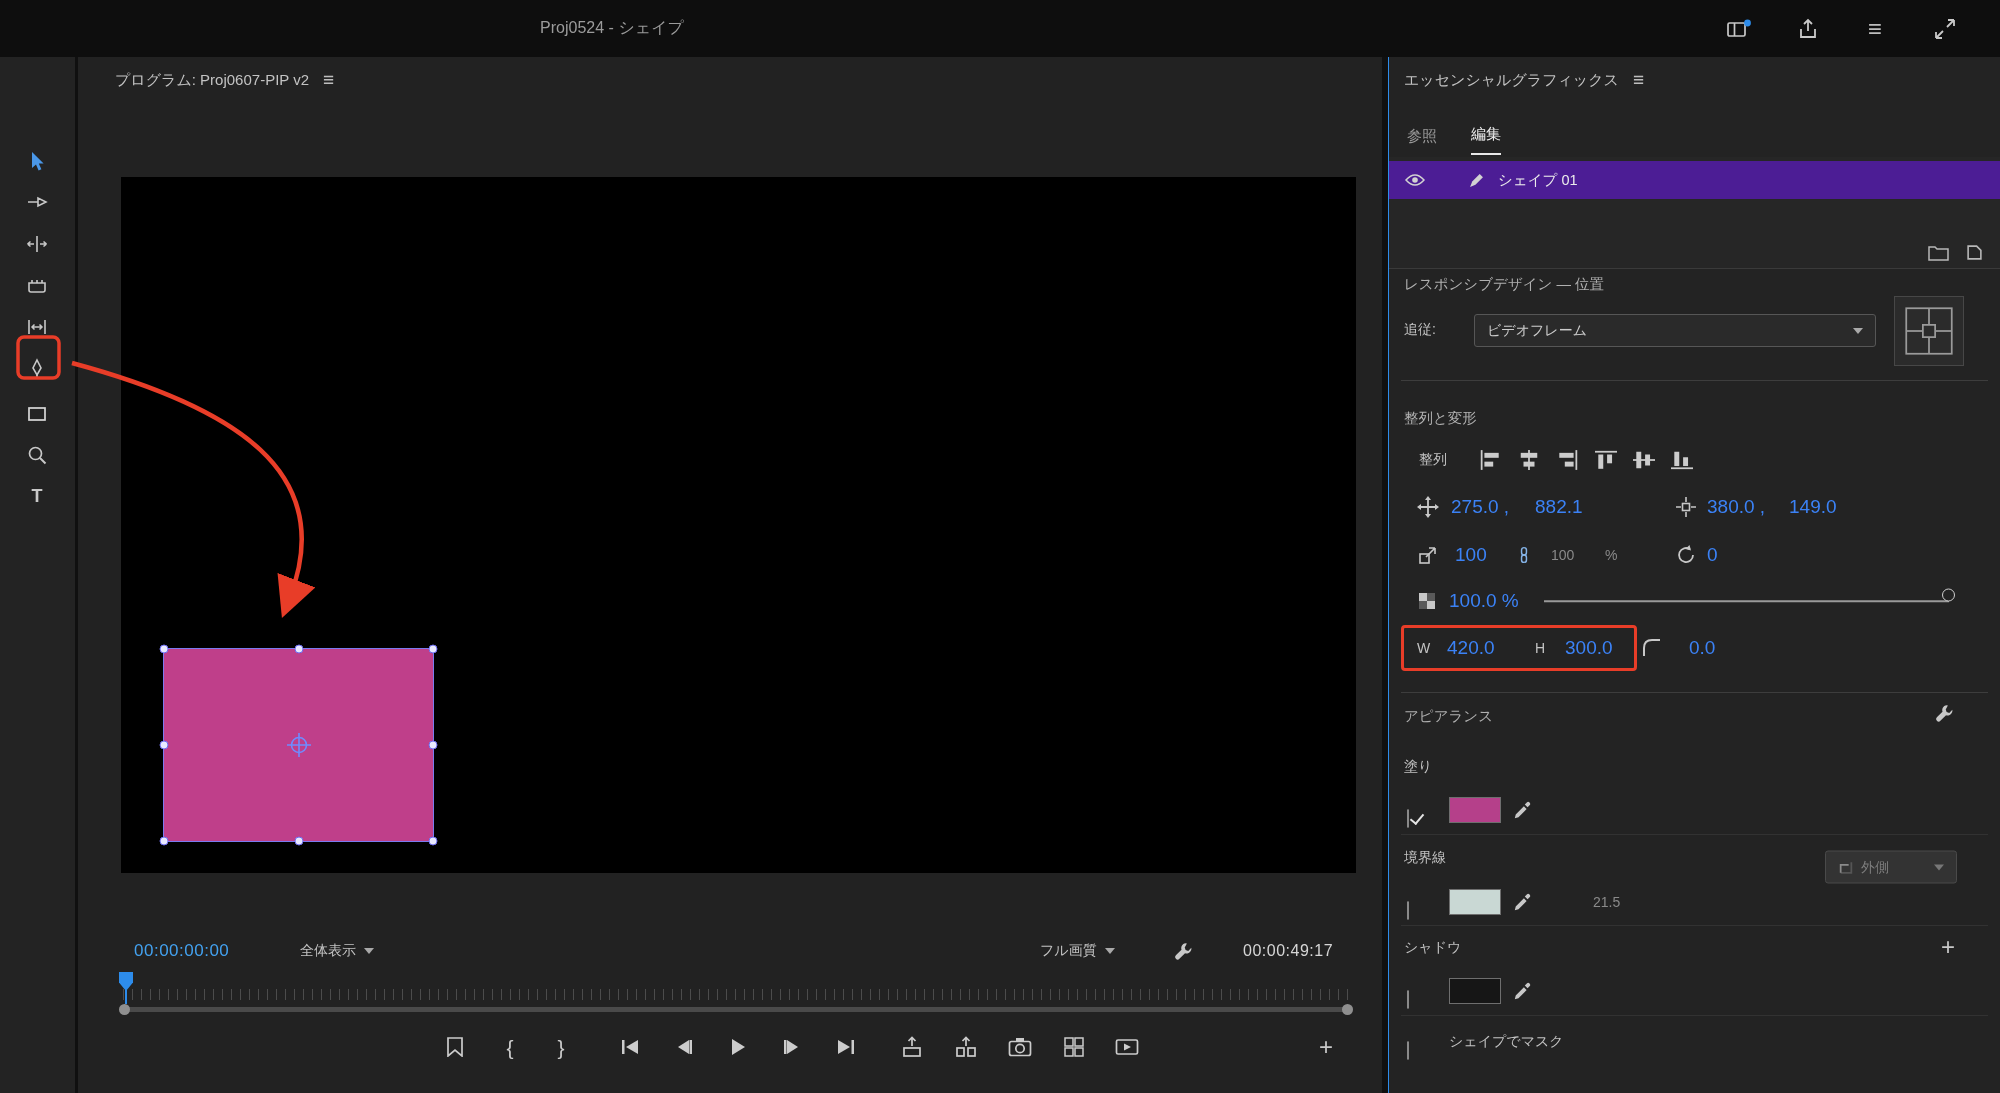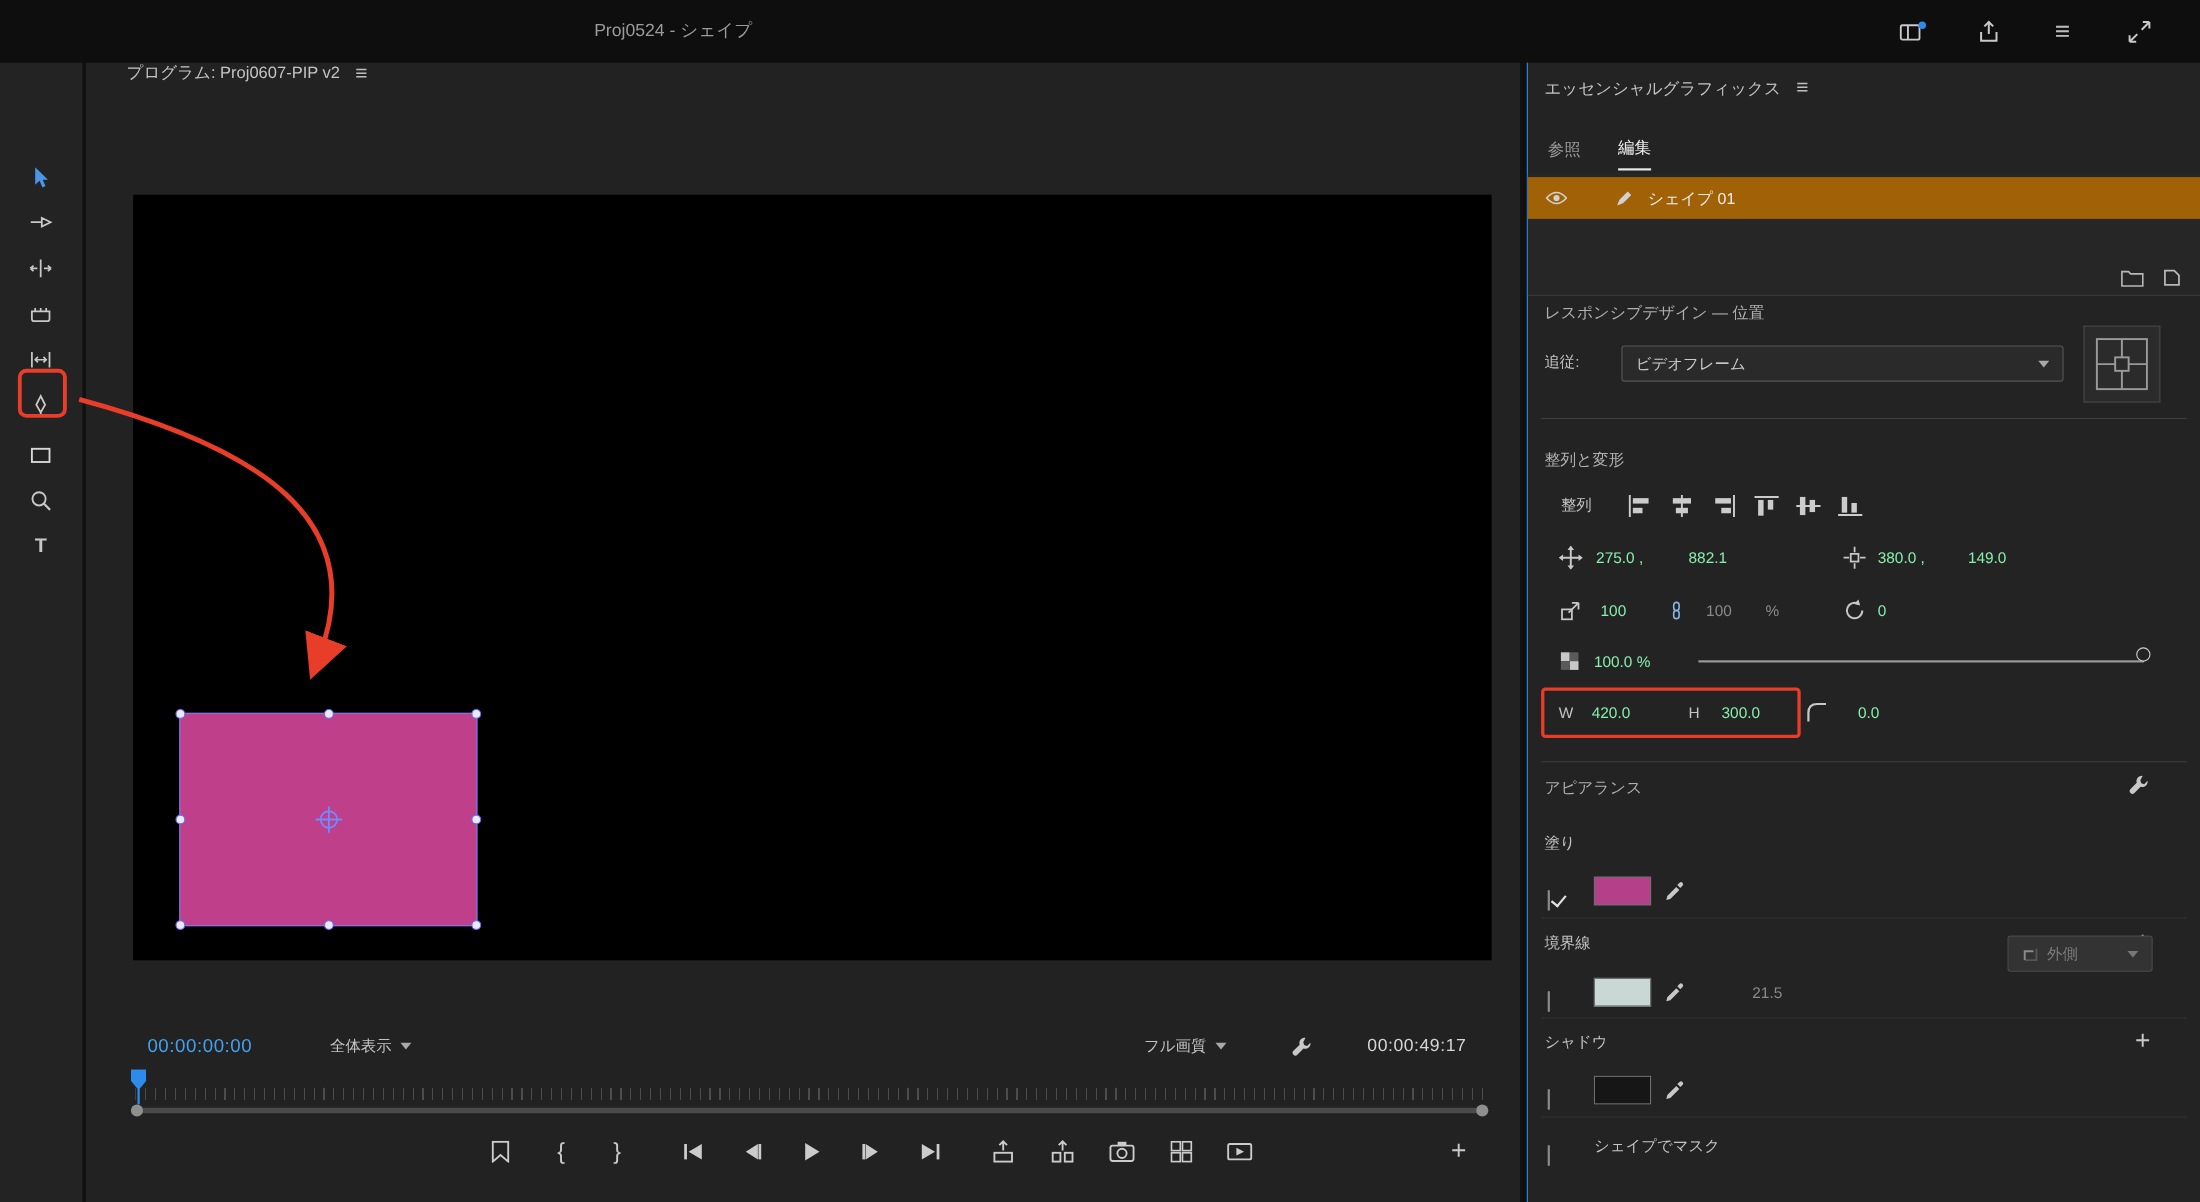--- a/index.html
+++ b/index.html
@@ -18,7 +18,7 @@
   .tool{position:absolute;left:23px;width:28px;height:28px;display:flex;align-items:center;justify-content:center}
   
   #program{left:78px;top:57px;width:1304px;height:1036px;background:#222}
-  #prog-header{position:absolute;left:37px;top:0;height:46px;display:flex;align-items:flex-start;gap:14px;
+  #prog-header{position:absolute;left:37px;top:0;height:46px;display:flex;align-items:center;gap:14px;
     color:#c3c3c3;font-size:15px}
   #video{position:absolute;left:43px;top:120px;width:1235px;height:696px;background:#000}
   #shape{position:absolute;left:42px;top:471px;width:271px;height:194px;border:1.5px solid #7b7bf0}

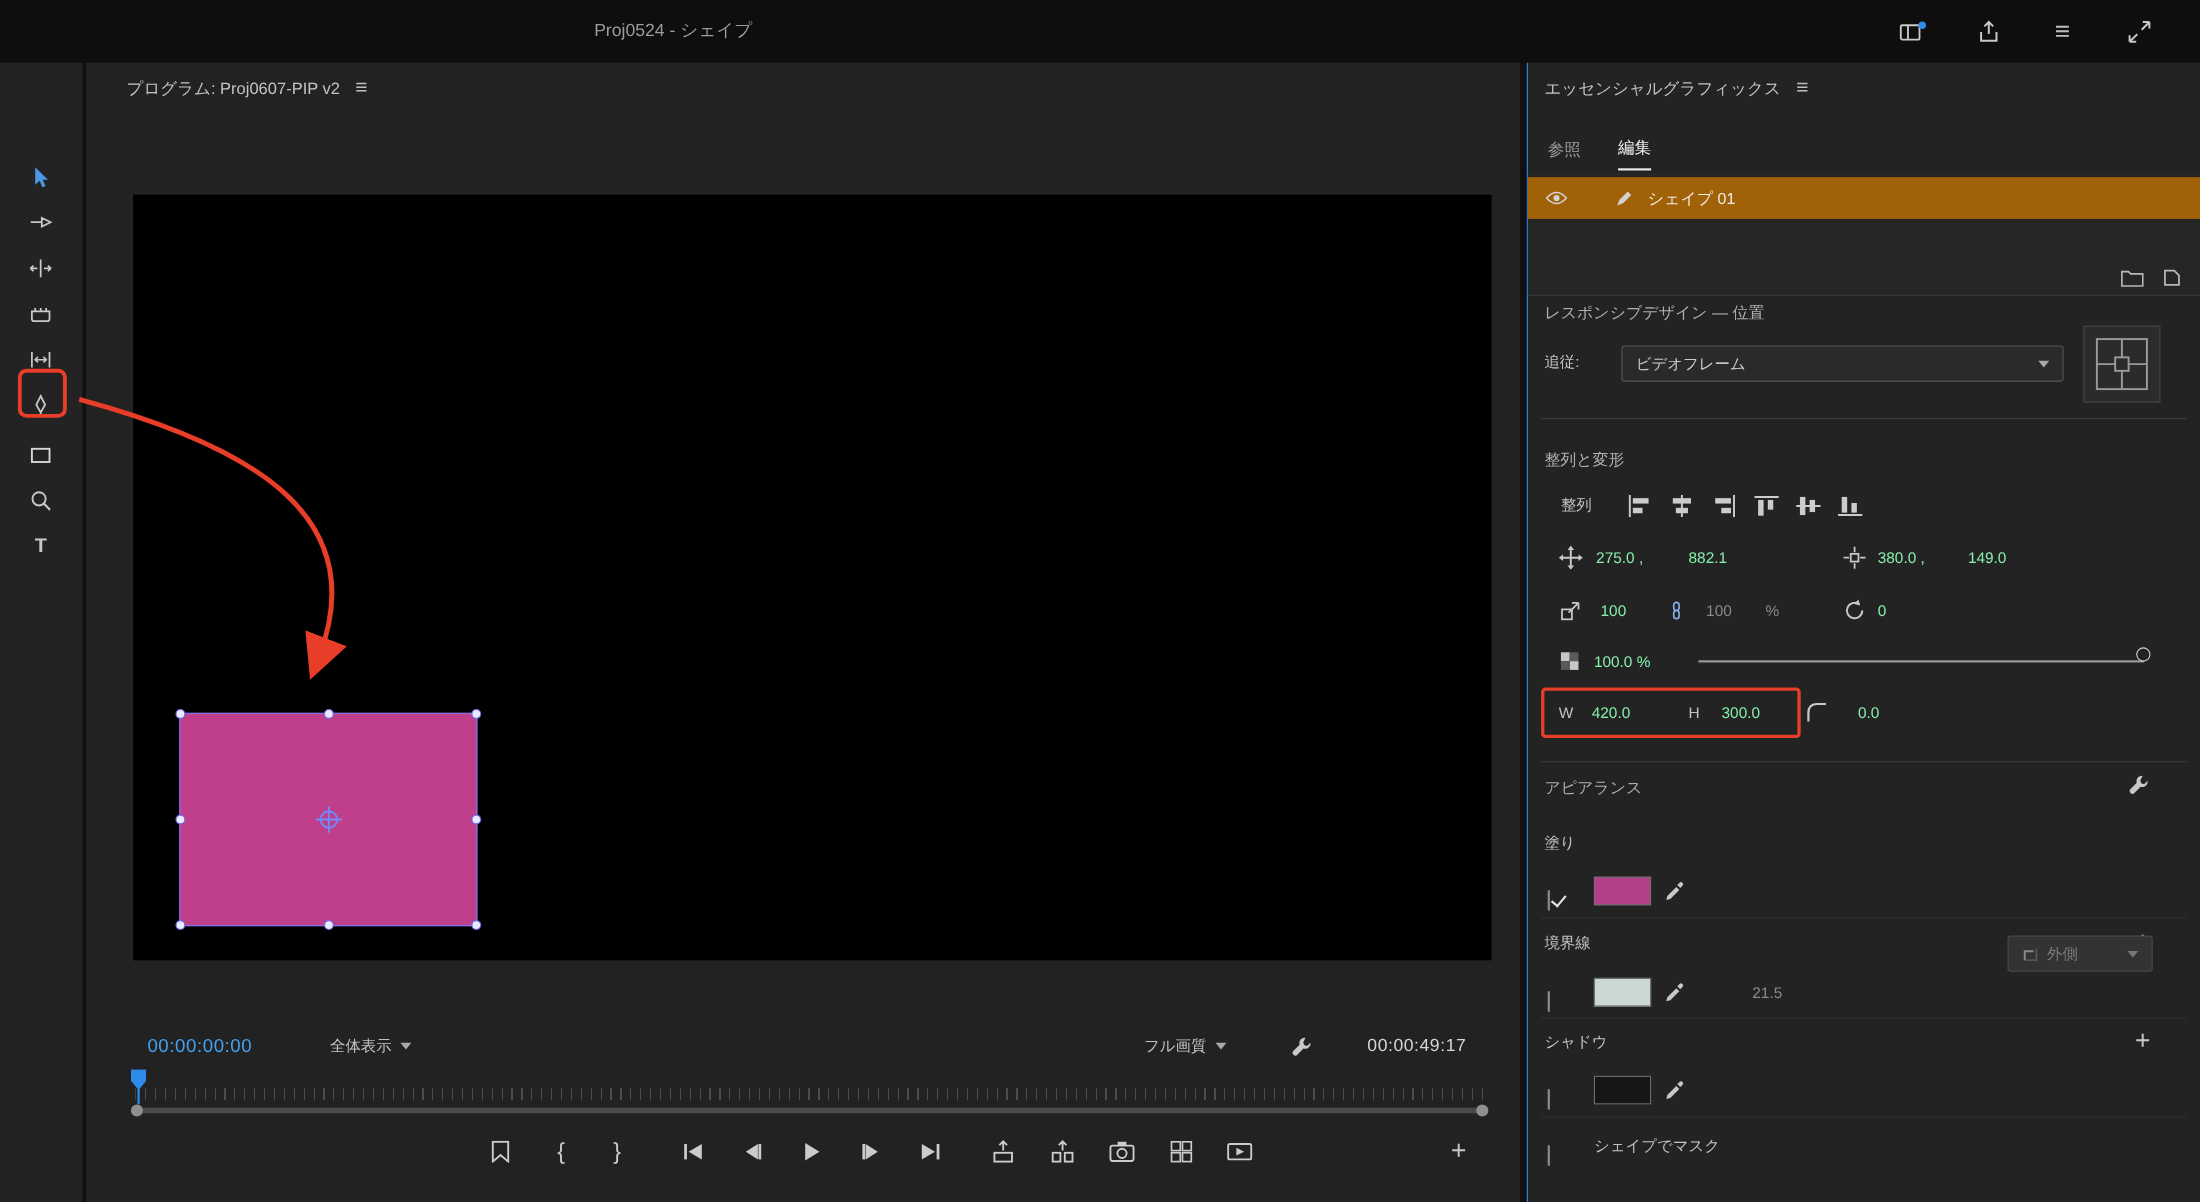--- a/index.html
+++ b/index.html
@@ -50,7 +50,7 @@
   .tab{font-size:15px;padding-bottom:9px;color:#9a9a9a}
   .tab.active{color:#f0f0f0;border-bottom:2px solid #e8e8e8}
   #layer-list{position:absolute;left:0;top:100px;width:612px;height:112px;background:#262626;border-bottom:1px solid #3a3a3a}
-  #layer-row{position:absolute;left:0;top:4px;width:612px;height:38px;background:#a16207;display:flex;align-items:center}
+  #layer-row{position:absolute;left:0;top:4px;width:612px;height:38px;background:#4c1d95;display:flex;align-items:center}
   #layer-row .nm{color:#ececec;font-size:14.5px;margin-left:14px}
   .sec-title{position:absolute;left:15px;color:#b0b0b0;font-size:14.5px}
   .divider{position:absolute;left:12px;right:12px;height:1px;background:#3d3d3d}

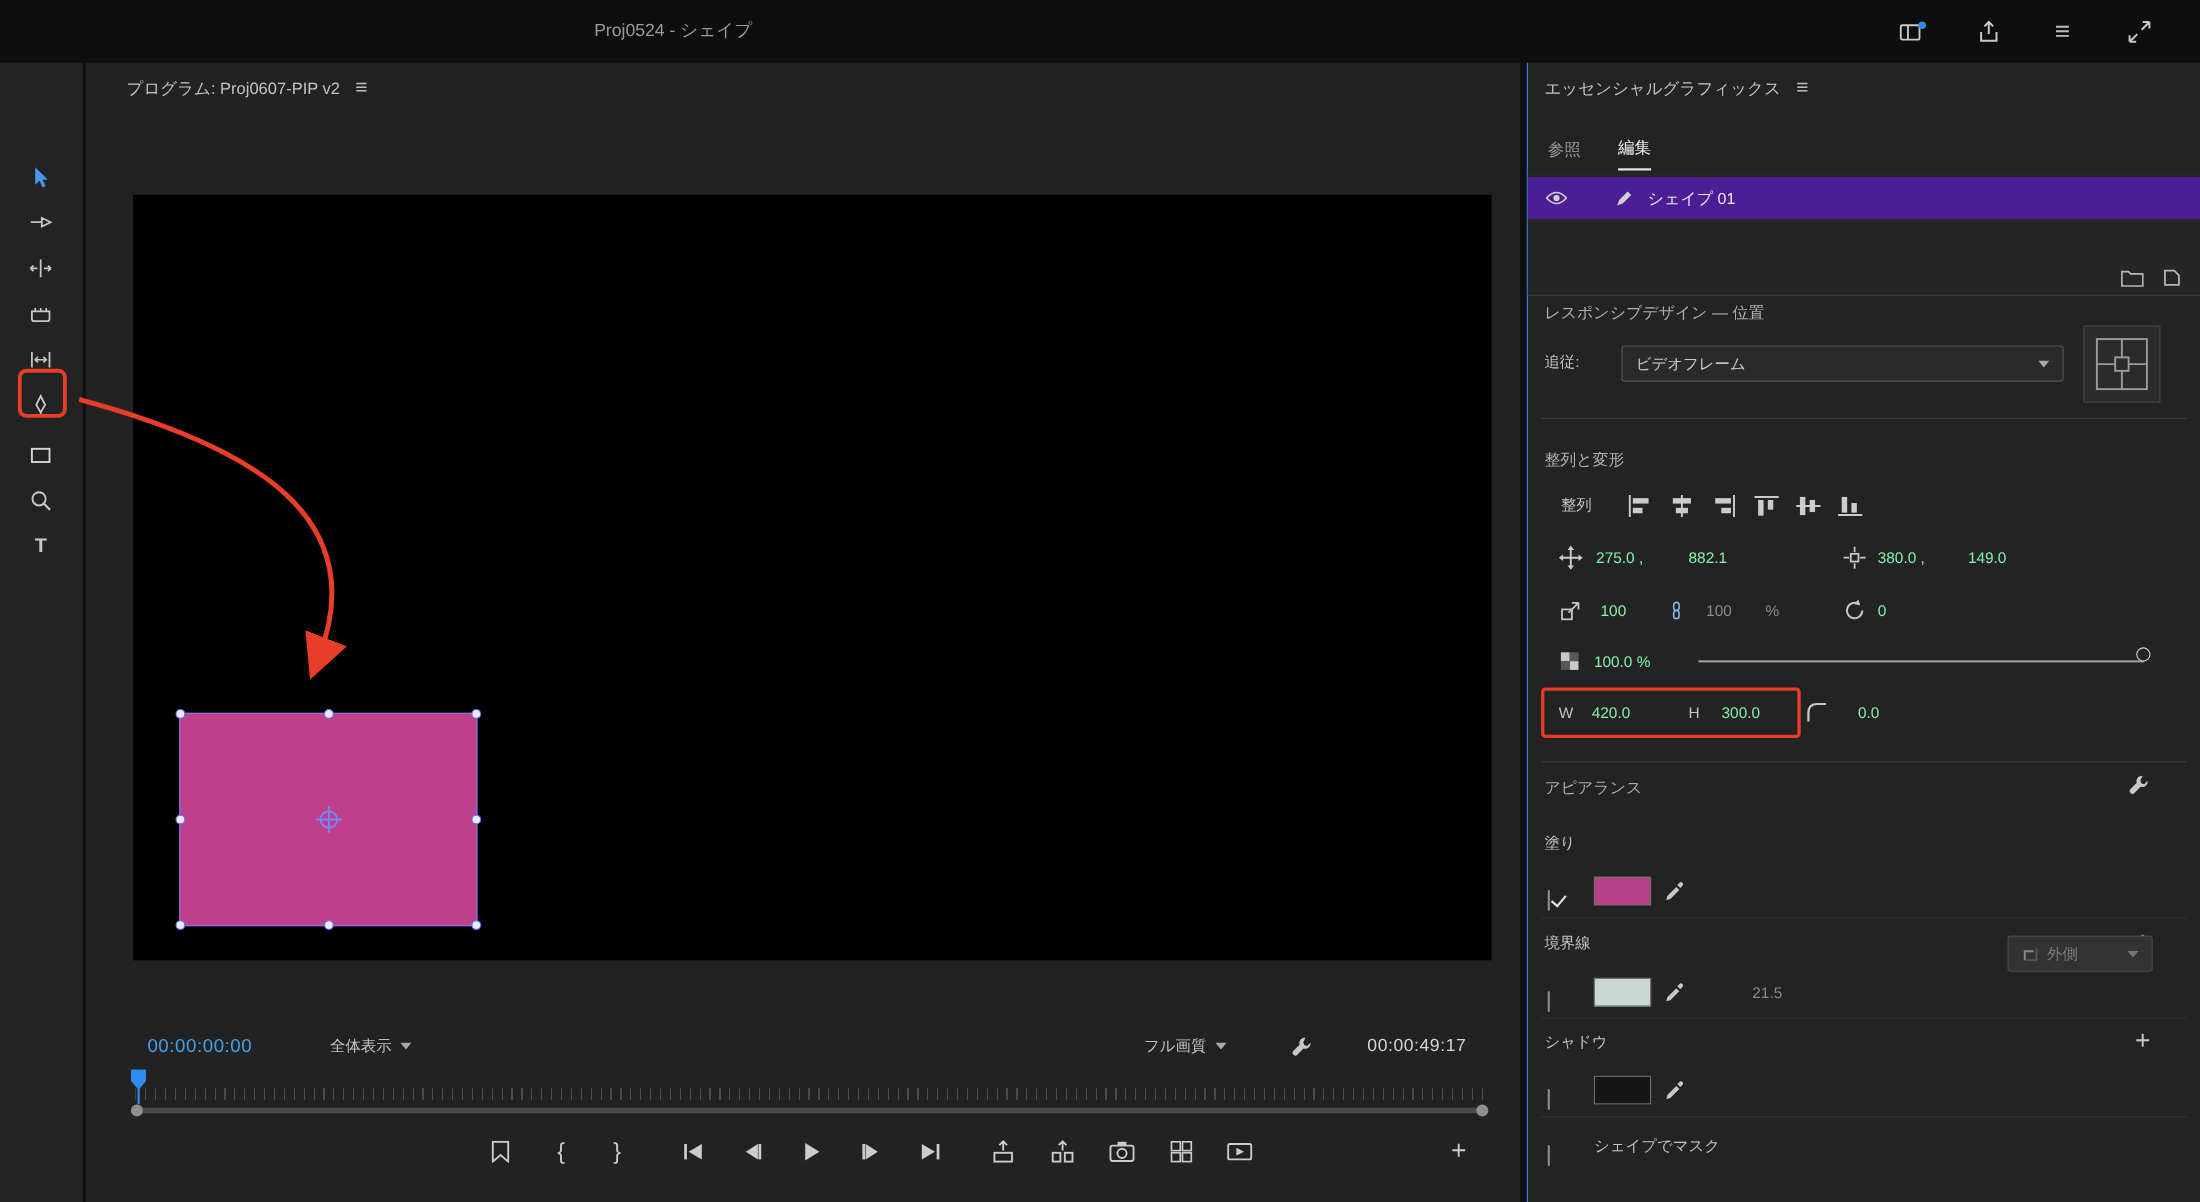--- a/index.html
+++ b/index.html
@@ -27,7 +27,7 @@
   
   .lbl{color:#c3c3c3;font-size:14px}
   .dim{color:#8a8a8a}
-  .val{color:#86efac;font-size:14px}
+  .val{color:#3b82f6;font-size:19px}
   .chev{width:0;height:0;border-left:5px solid transparent;border-right:5px solid transparent;border-top:6px solid #a9a9a9;margin-left:8px}
   #tc{position:absolute;left:56px;top:876px;height:36px;display:flex;align-items:center;
     color:#43a1ef;font-size:17px;letter-spacing:.5px}

